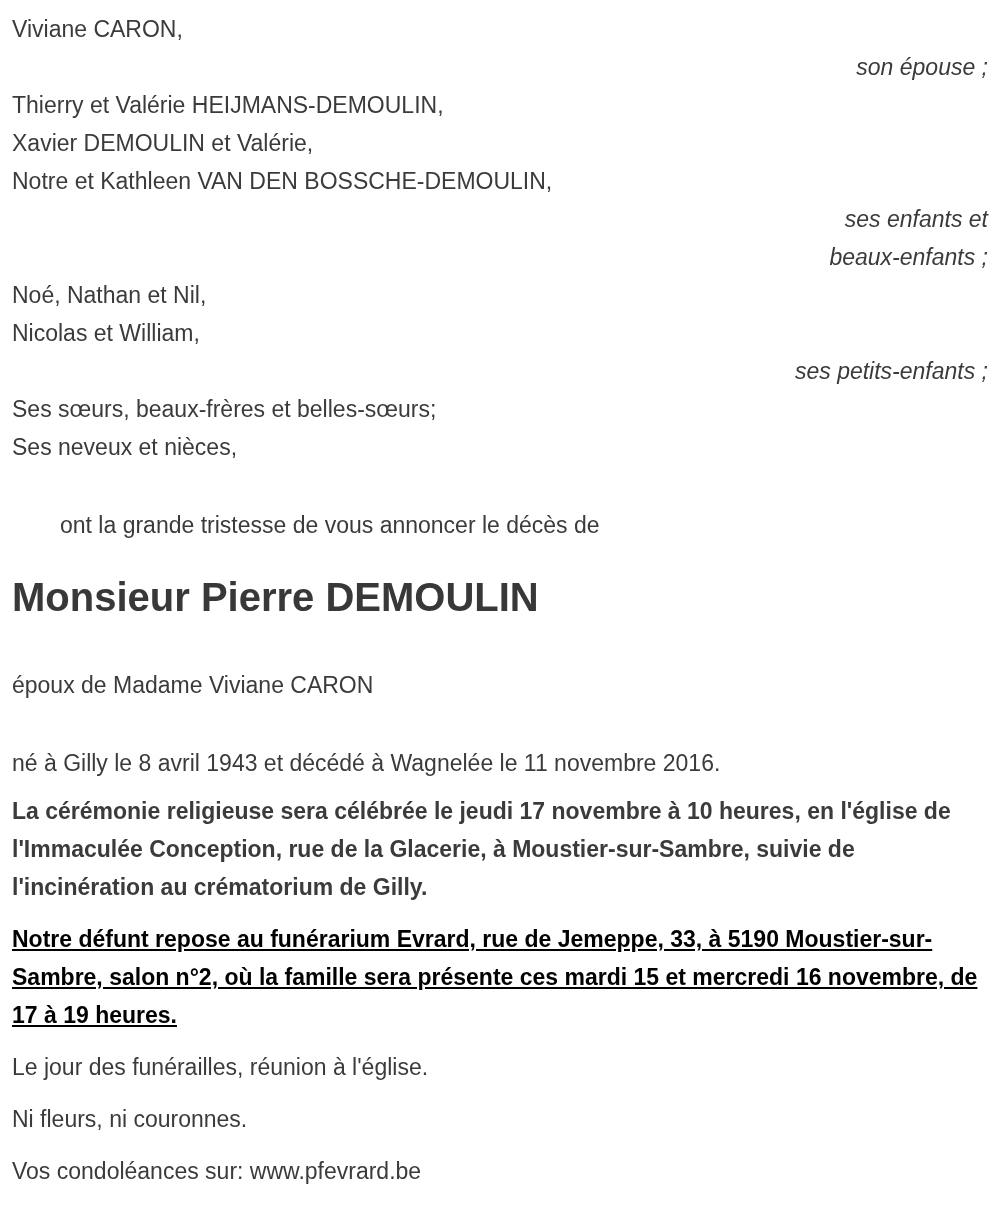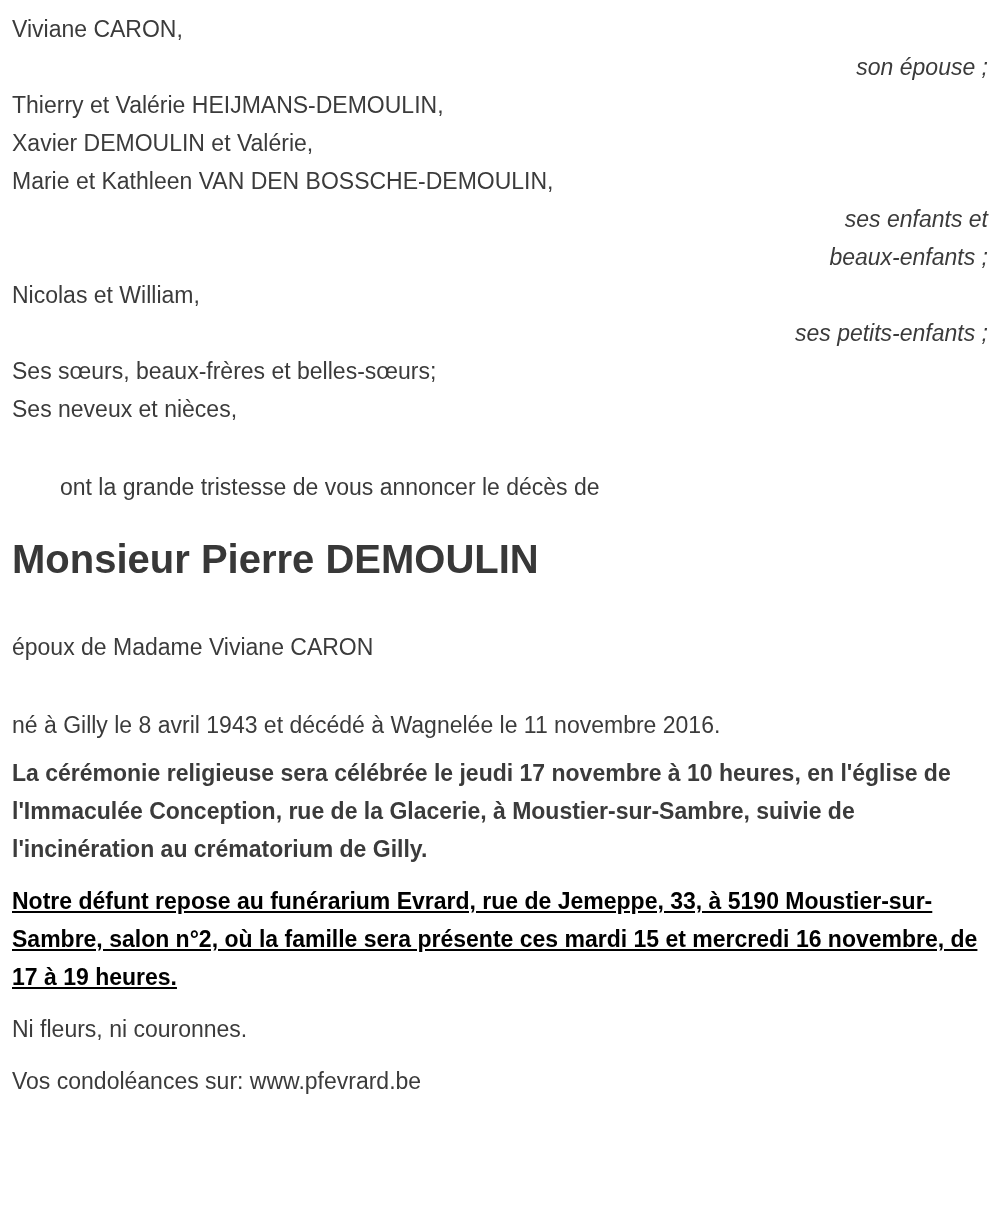--- a/index.html
+++ b/index.html
@@ -52,7 +52,7 @@
 
   <p>Thierry et Valérie HEIJMANS-DEMOULIN,</p>
   <p>Xavier DEMOULIN et Valérie,</p>
-  <p>Marie et Kathleen VAN DEN BOSSCHE-DEMOULIN,</p>
+  <p>Notre et Kathleen VAN DEN BOSSCHE-DEMOULIN,</p>
   <p class="relation">ses enfants et</p>
   <p class="relation">beaux-enfants ;</p>
 

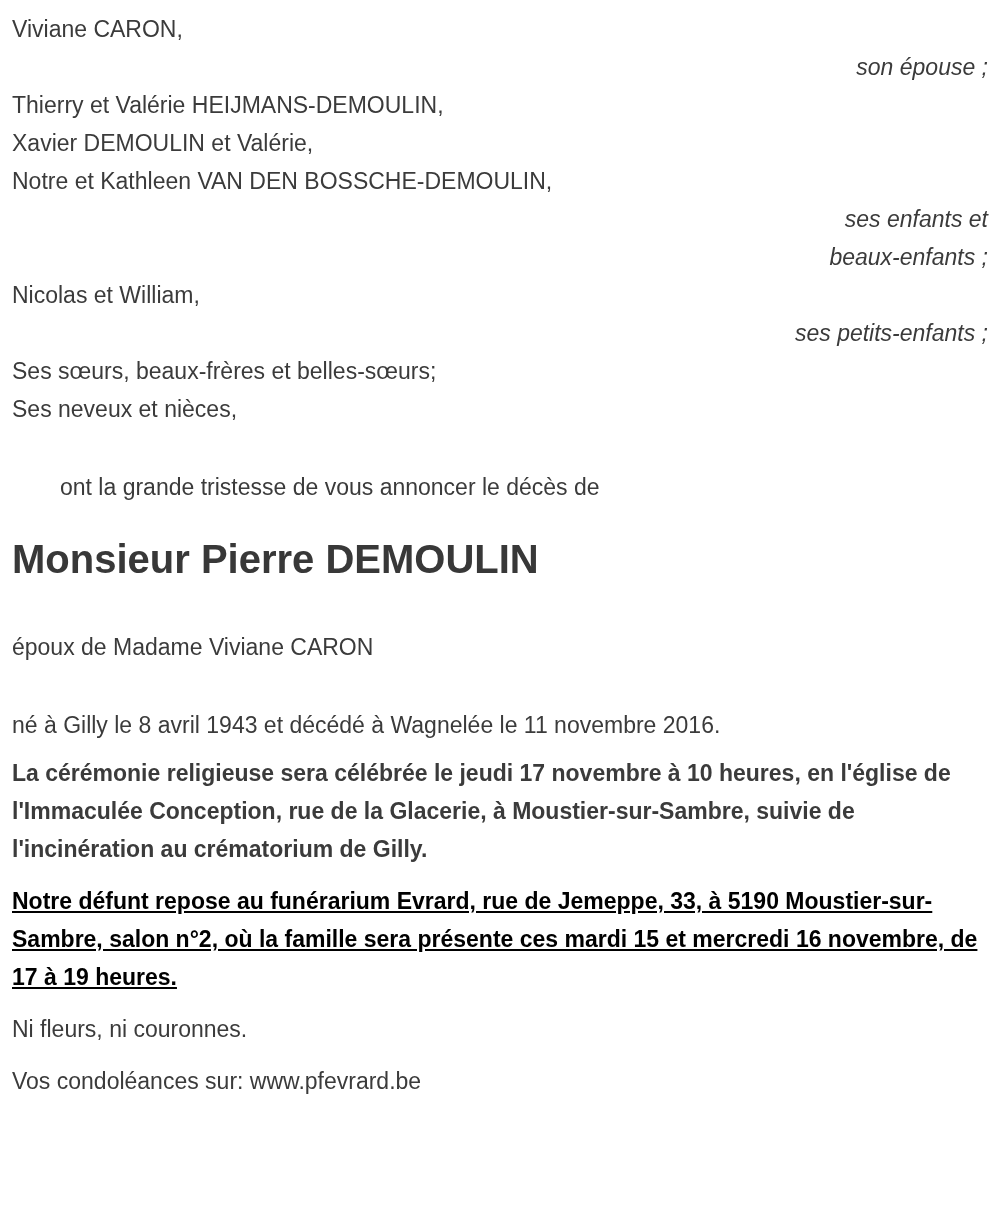--- a/index.html
+++ b/index.html
@@ -56,6 +56,7 @@
   <p class="relation">ses enfants et</p>
   <p class="relation">beaux-enfants ;</p>
 
+  <p>Noé, Nathan et Nil,</p>
   <p>Nicolas et William,</p>
   <p class="relation">ses petits-enfants ;</p>
 

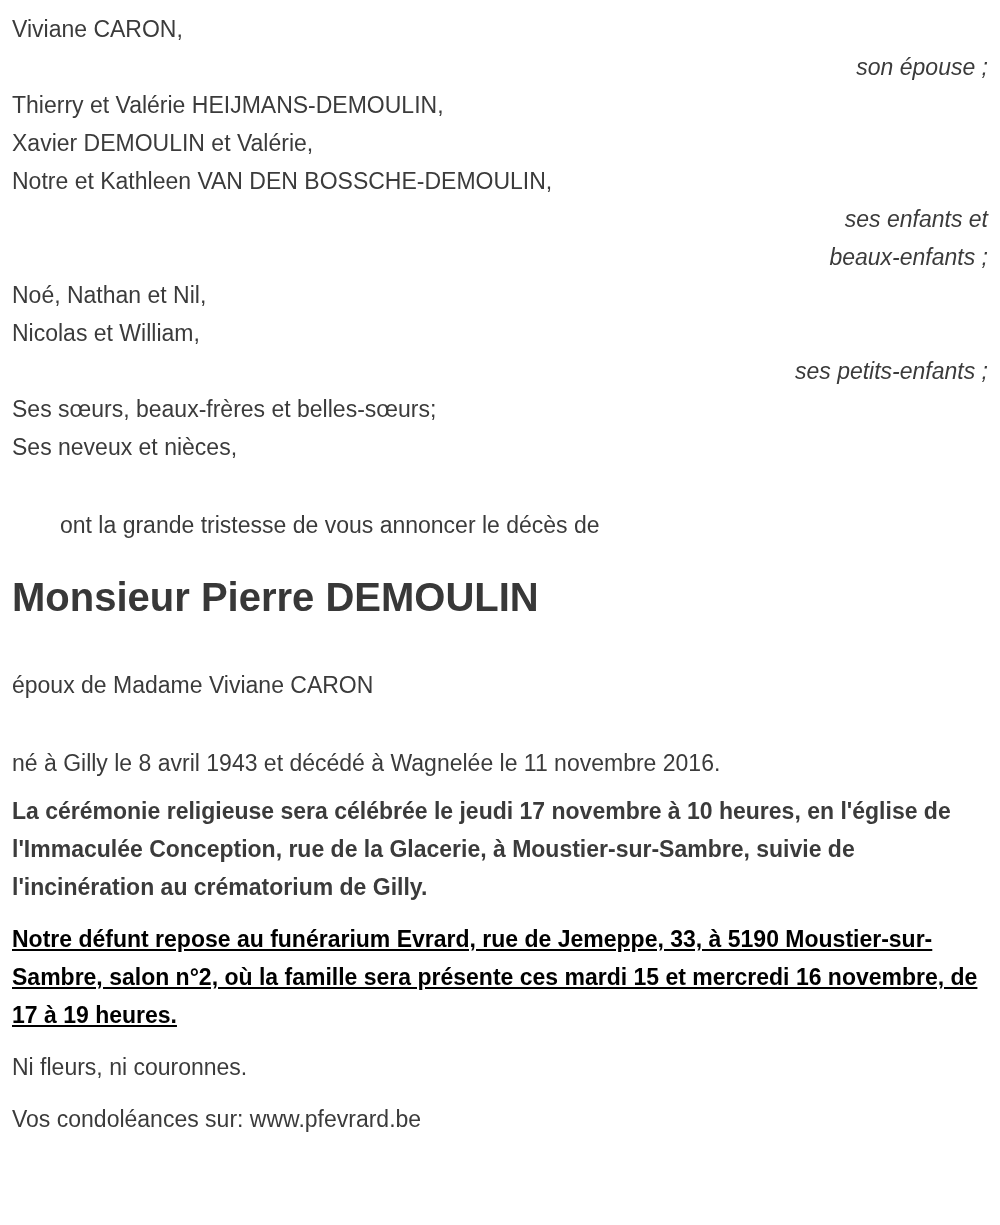--- a/index.html
+++ b/index.html
@@ -75,6 +75,7 @@
 
   <p class="bold-para">Notre défunt repose au funérarium Evrard, rue de Jemeppe, 33, à 5190 Moustier-sur-Sambre, salon n°2, où la famille sera présente ces mardi 15 et mercredi 16 novembre, de 17 à 19 heures.</p>
 
+  <p class="single-line">Le jour des funérailles, réunion à l'église.</p>
 
   <p class="single-line">Ni fleurs, ni couronnes.</p>
 

